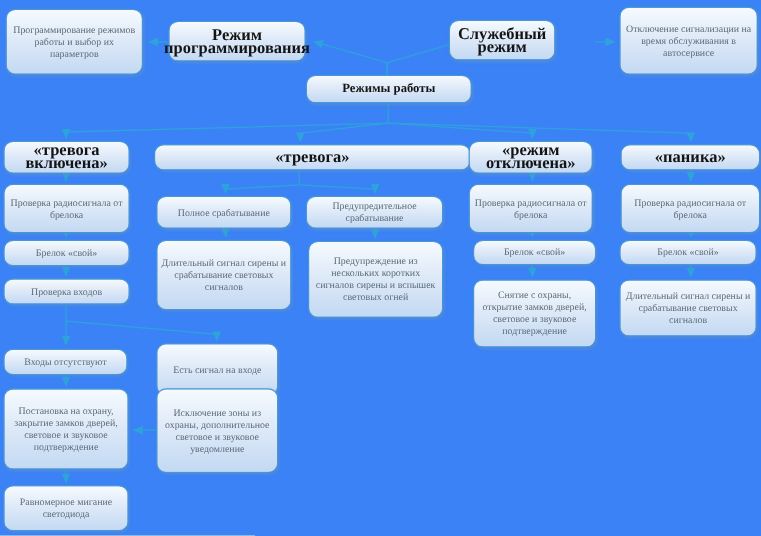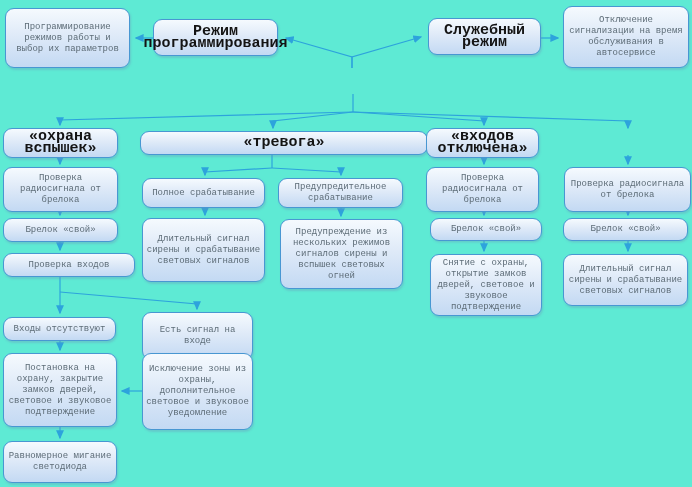--- a/index.html
+++ b/index.html
@@ -4,8 +4,8 @@
 <style>
   html,body{margin:0;padding:0;background:#ffffff;}
   #stage{
-    position:relative;width:692px;height:487px;background:#5eead4;
-    font-family:Liberation Mono, monospace;overflow:hidden;
+    position:relative;width:692px;height:487px;background:#3b82f6;
+    font-family:Liberation Serif, serif;overflow:hidden;
   }
   #connectors{position:absolute;left:0;top:0;width:692px;height:487px;}
   .node{

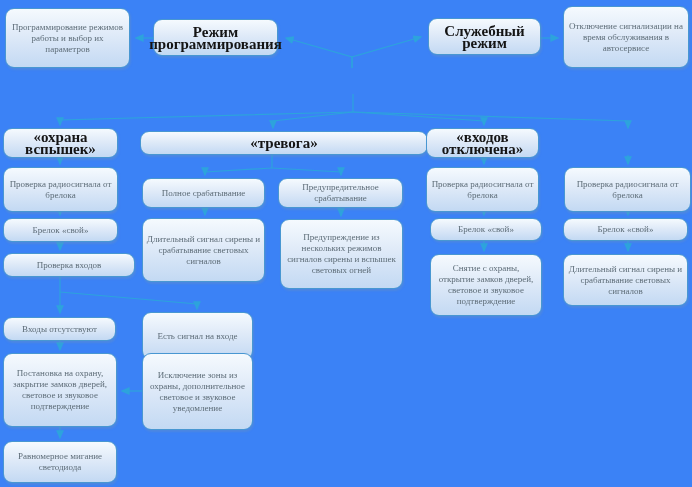--- a/index.html
+++ b/index.html
@@ -71,7 +71,7 @@
 
   <div class="node" style="left:5px;top:8px;width:125px;height:60px">Программирование режимов работы и выбор их параметров</div>
   <div class="node hdr" style="left:153px;top:19px;width:125px;height:37px">Режим программирования</div>
-  <div class="node hdr" style="left:428px;top:18px;width:113px;height:37px">Служебный режим</div>
+  <div class="node hdr" style="left:408px;top:18px;width:97px;height:37px">Служебный режим</div>
   <div class="node" style="left:563px;top:6px;width:126px;height:62px">Отключение сигнализации на время обслуживания в автосервисе</div>
 
 

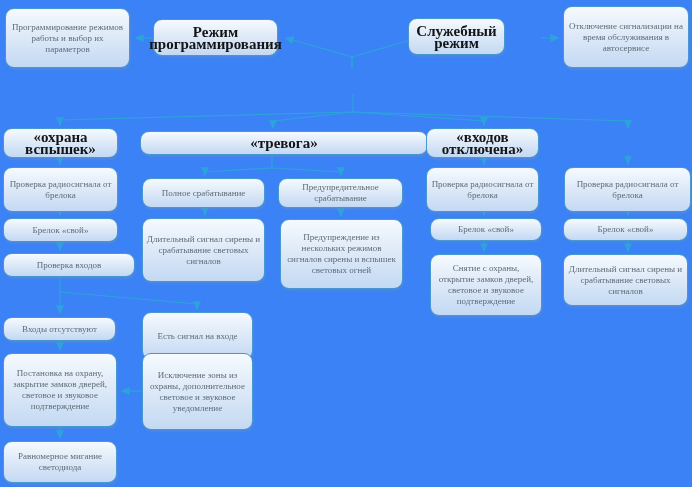--- a/index.html
+++ b/index.html
@@ -74,6 +74,7 @@
   <div class="node hdr" style="left:408px;top:18px;width:97px;height:37px">Служебный режим</div>
   <div class="node" style="left:563px;top:6px;width:126px;height:62px">Отключение сигнализации на время обслуживания в автосервисе</div>
 
+  <div class="node root" style="left:278px;top:68px;width:151px;height:26px">Режимы работы</div>
 
   <div class="node hdr" style="left:3px;top:128px;width:115px;height:30px">«охрана вспышек»</div>
   <div class="node hdr" style="left:140px;top:131px;width:288px;height:24px">«тревога»</div>

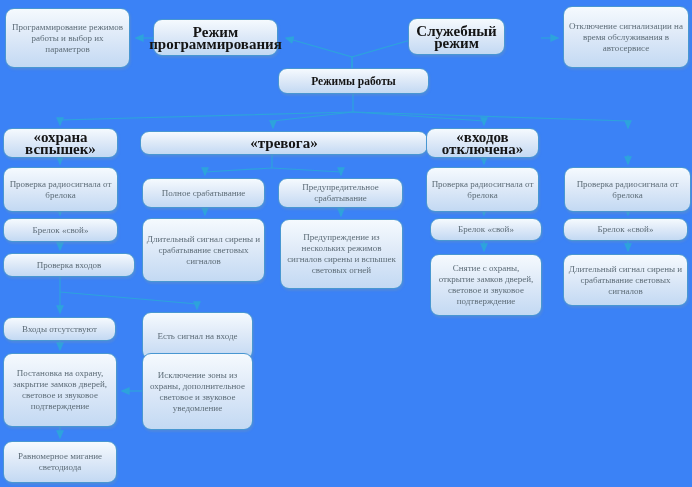--- a/index.html
+++ b/index.html
@@ -76,7 +76,7 @@
 
   <div class="node root" style="left:278px;top:68px;width:151px;height:26px">Режимы работы</div>
 
-  <div class="node hdr" style="left:3px;top:128px;width:115px;height:30px">«охрана вспышек»</div>
+  <div class="node hdr" style="left:3px;top:128px;width:115px;height:30px">«тревога включена»</div>
   <div class="node hdr" style="left:140px;top:131px;width:288px;height:24px">«тревога»</div>
   <div class="node hdr" style="left:426px;top:128px;width:113px;height:30px">«входов отключена»</div>
 

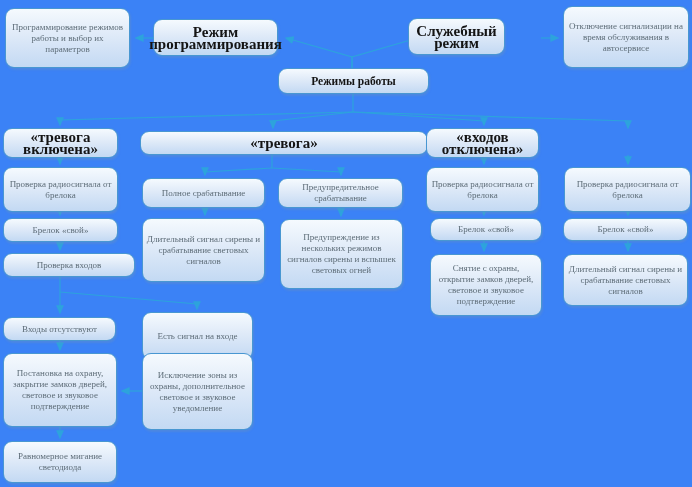--- a/index.html
+++ b/index.html
@@ -78,7 +78,7 @@
 
   <div class="node hdr" style="left:3px;top:128px;width:115px;height:30px">«тревога включена»</div>
   <div class="node hdr" style="left:140px;top:131px;width:288px;height:24px">«тревога»</div>
-  <div class="node hdr" style="left:426px;top:128px;width:113px;height:30px">«входов отключена»</div>
+  <div class="node hdr" style="left:426px;top:128px;width:113px;height:30px">«режим отключена»</div>
 
   <div class="node" style="left:3px;top:167px;width:115px;height:45px">Проверка радиосигнала от брелока</div>
   <div class="node" style="left:3px;top:218px;width:115px;height:24px">Брелок «свой»</div>

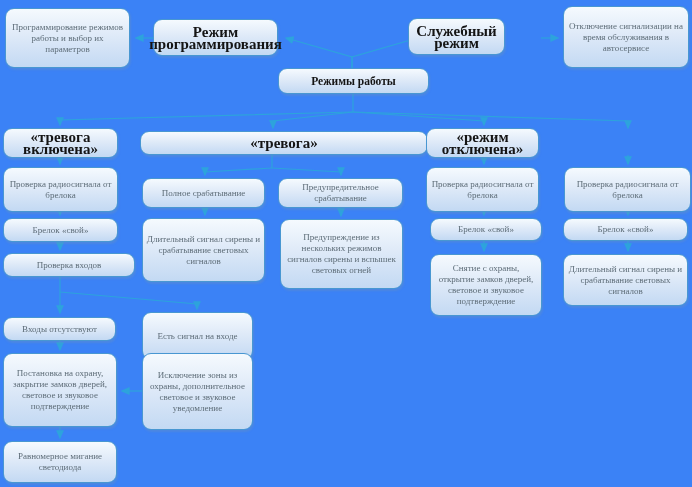--- a/index.html
+++ b/index.html
@@ -79,6 +79,7 @@
   <div class="node hdr" style="left:3px;top:128px;width:115px;height:30px">«тревога включена»</div>
   <div class="node hdr" style="left:140px;top:131px;width:288px;height:24px">«тревога»</div>
   <div class="node hdr" style="left:426px;top:128px;width:113px;height:30px">«режим отключена»</div>
+  <div class="node hdr" style="left:564px;top:131px;width:127px;height:24px">«паника»</div>
 
   <div class="node" style="left:3px;top:167px;width:115px;height:45px">Проверка радиосигнала от брелока</div>
   <div class="node" style="left:3px;top:218px;width:115px;height:24px">Брелок «свой»</div>

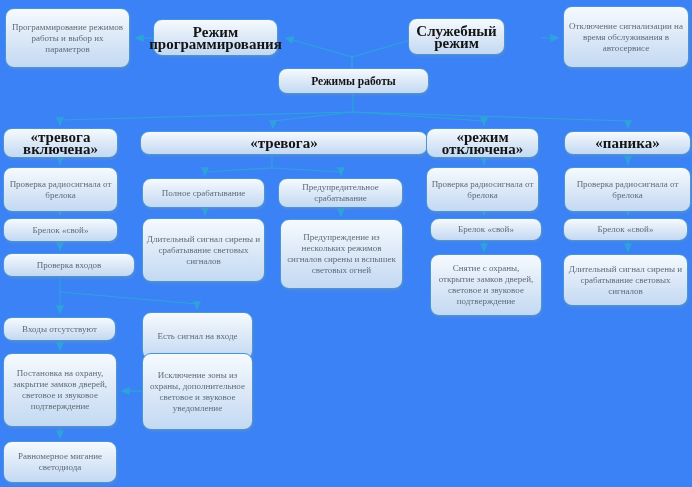--- a/index.html
+++ b/index.html
@@ -93,7 +93,7 @@
   <div class="node" style="left:142px;top:178px;width:123px;height:30px">Полное срабатывание</div>
   <div class="node" style="left:278px;top:178px;width:125px;height:30px">Предупредительное срабатывание</div>
   <div class="node" style="left:142px;top:218px;width:123px;height:64px">Длительный сигнал сирены и срабатывание световых сигналов</div>
-  <div class="node" style="left:280px;top:219px;width:123px;height:70px">Предупреждение из нескольких режимов сигналов сирены и вспышек световых огней</div>
+  <div class="node" style="left:280px;top:219px;width:123px;height:70px">Предупреждение из нескольких коротких сигналов сирены и вспышек световых огней</div>
 
   <div class="node" style="left:426px;top:167px;width:113px;height:45px">Проверка радиосигнала от брелока</div>
   <div class="node" style="left:430px;top:218px;width:112px;height:23px">Брелок «свой»</div>

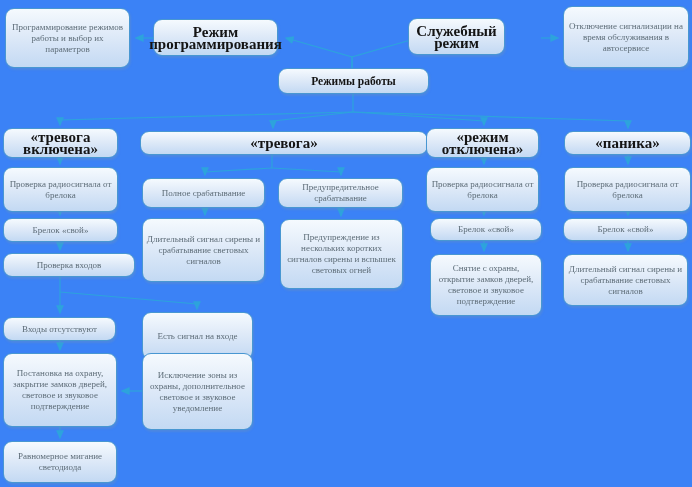--- a/index.html
+++ b/index.html
@@ -83,7 +83,7 @@
 
   <div class="node" style="left:3px;top:167px;width:115px;height:45px">Проверка радиосигнала от брелока</div>
   <div class="node" style="left:3px;top:218px;width:115px;height:24px">Брелок «свой»</div>
-  <div class="node" style="left:3px;top:253px;width:132px;height:24px">Проверка входов</div>
+  <div class="node" style="left:3px;top:253px;width:115px;height:24px">Проверка входов</div>
   <div class="node" style="left:3px;top:317px;width:113px;height:24px">Входы отсутствуют</div>
   <div class="node" style="left:3px;top:353px;width:114px;height:74px">Постановка на охрану, закрытие замков дверей, световое и звуковое подтверждение</div>
   <div class="node" style="left:3px;top:441px;width:114px;height:42px">Равномерное мигание светодиода</div>

